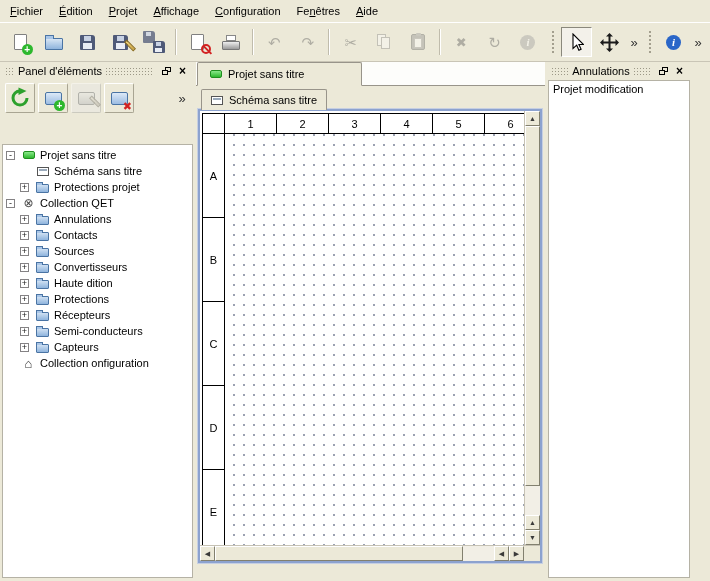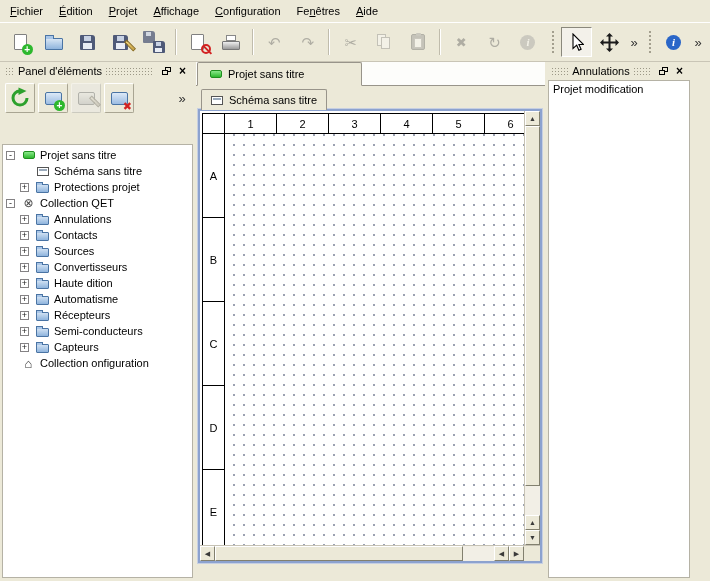--- a/index.html
+++ b/index.html
@@ -406,7 +406,7 @@
           <span class="t-ic">
             <span class="ti-folder"></span>
           </span>
-          <span class="tlabel">Automatisme</span>
+          <span class="tlabel">Protections</span>
         </div>
         <div class="trow" style="padding-left: 17px;">
           <span class="slot">

